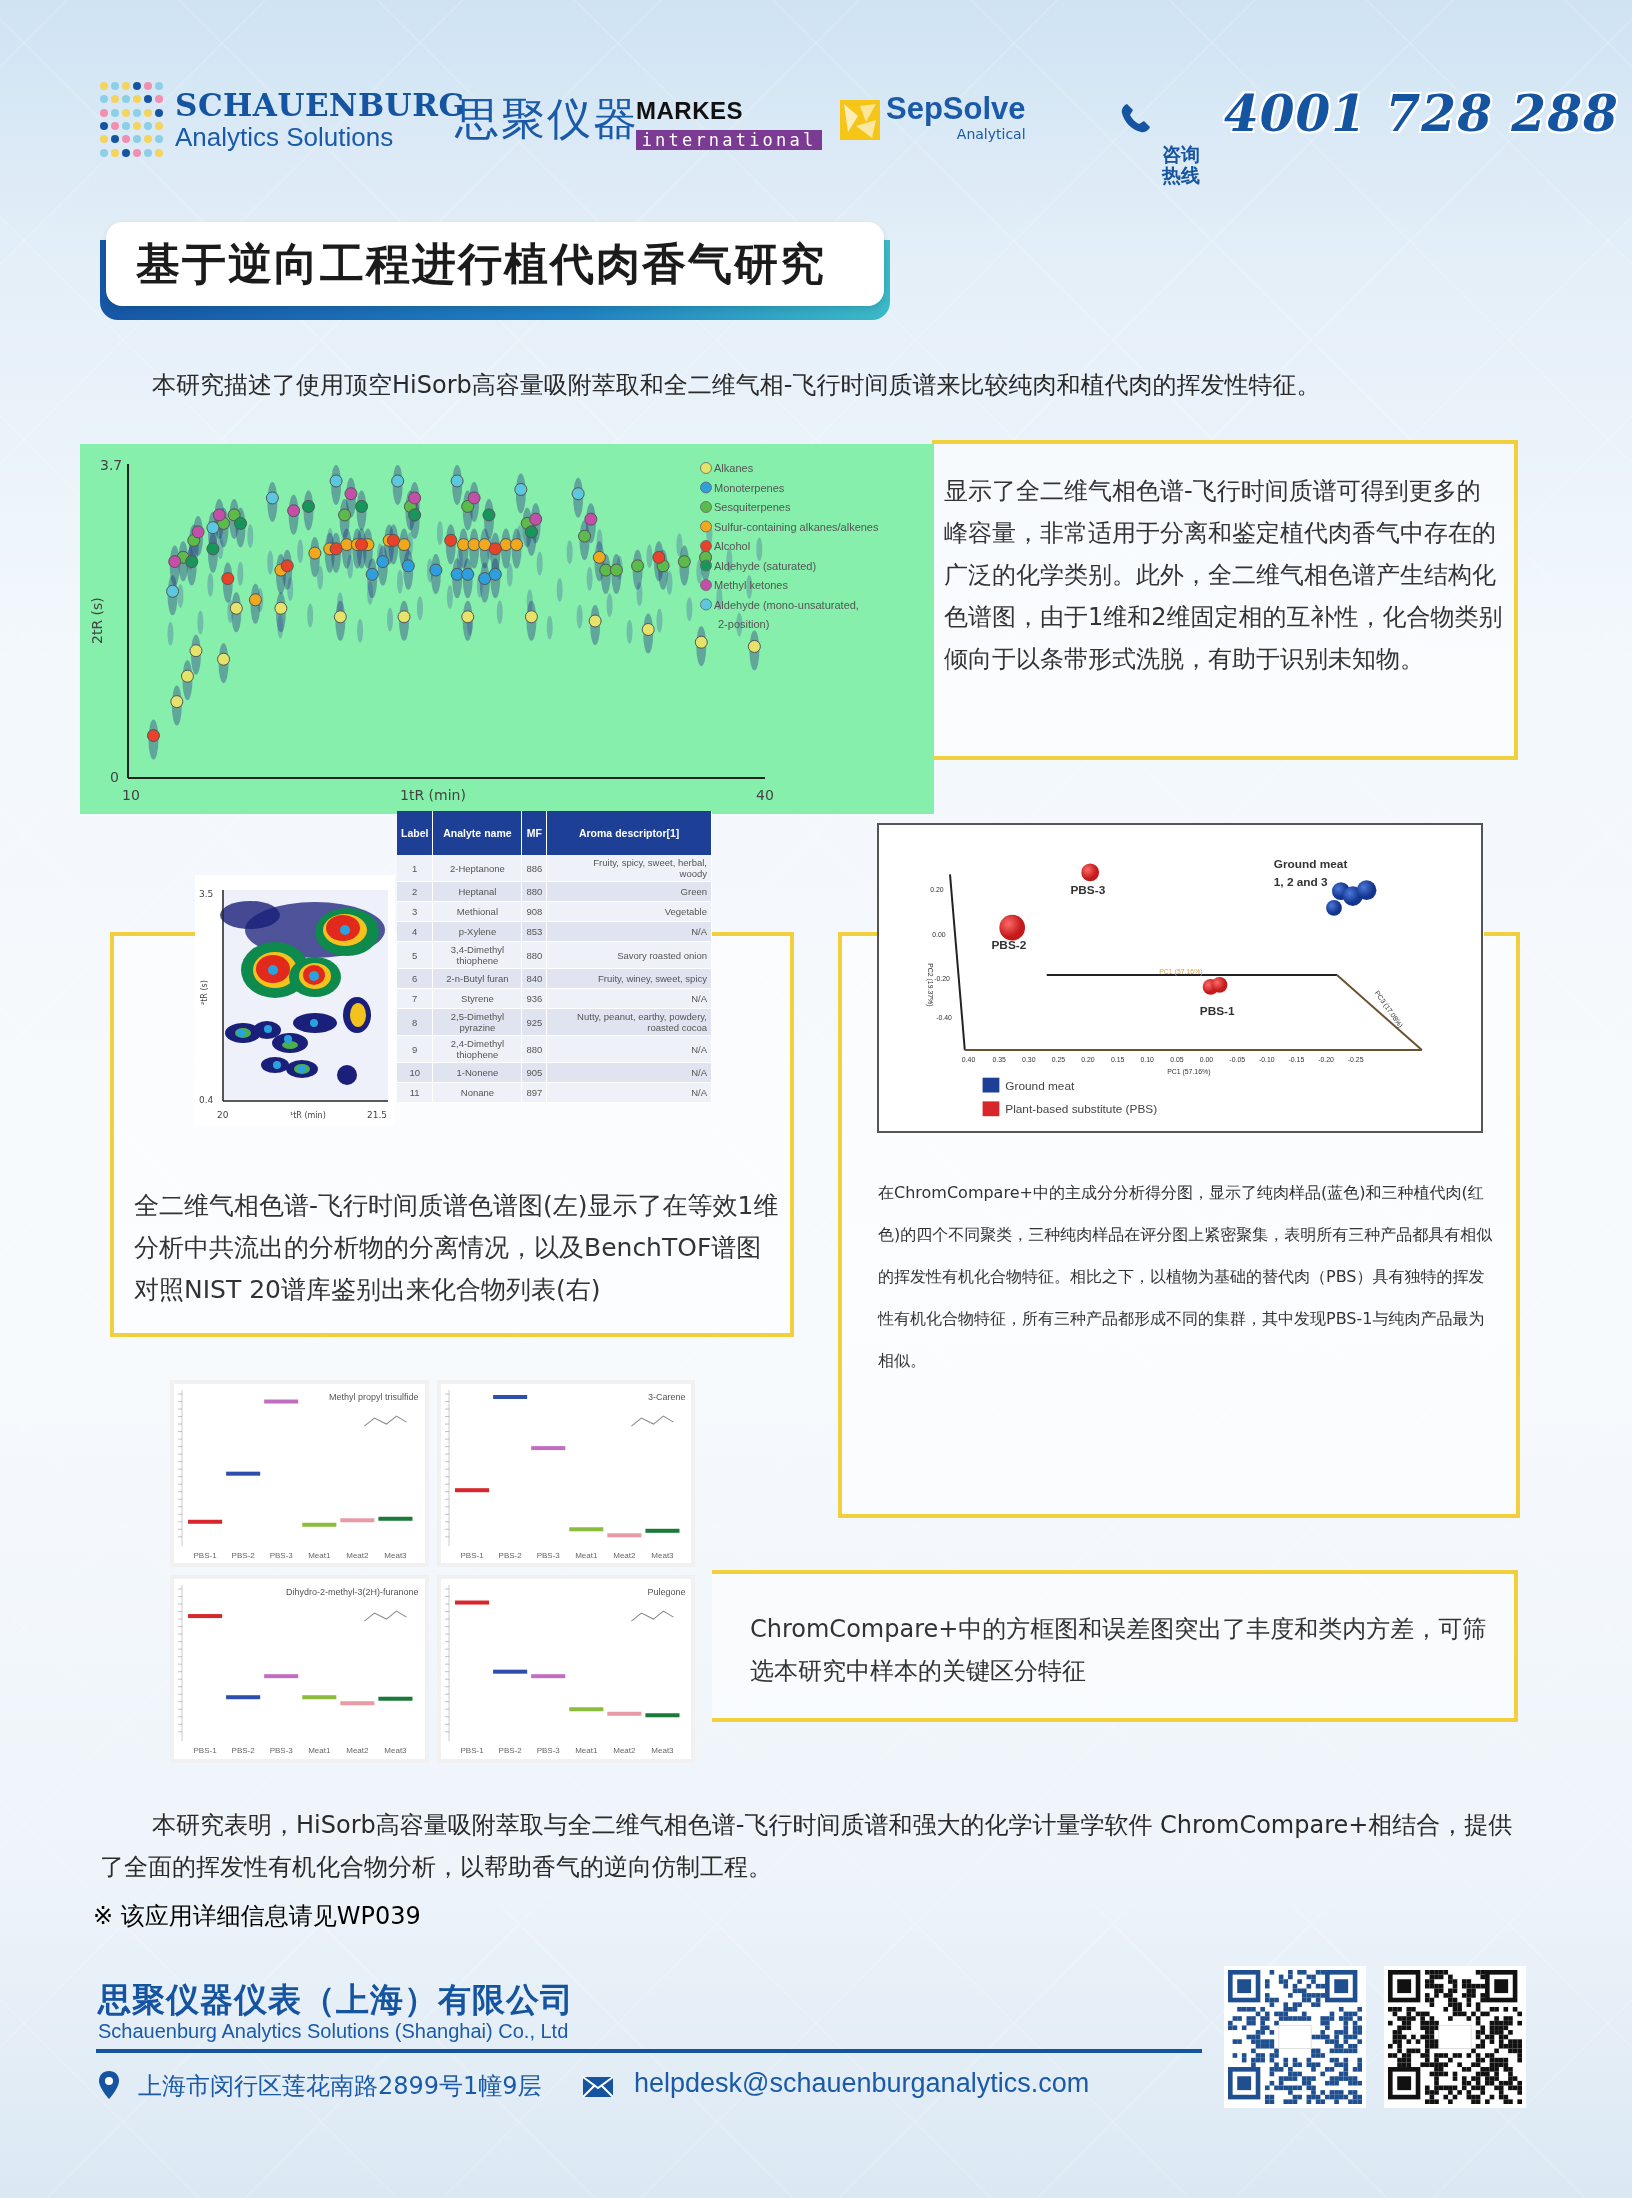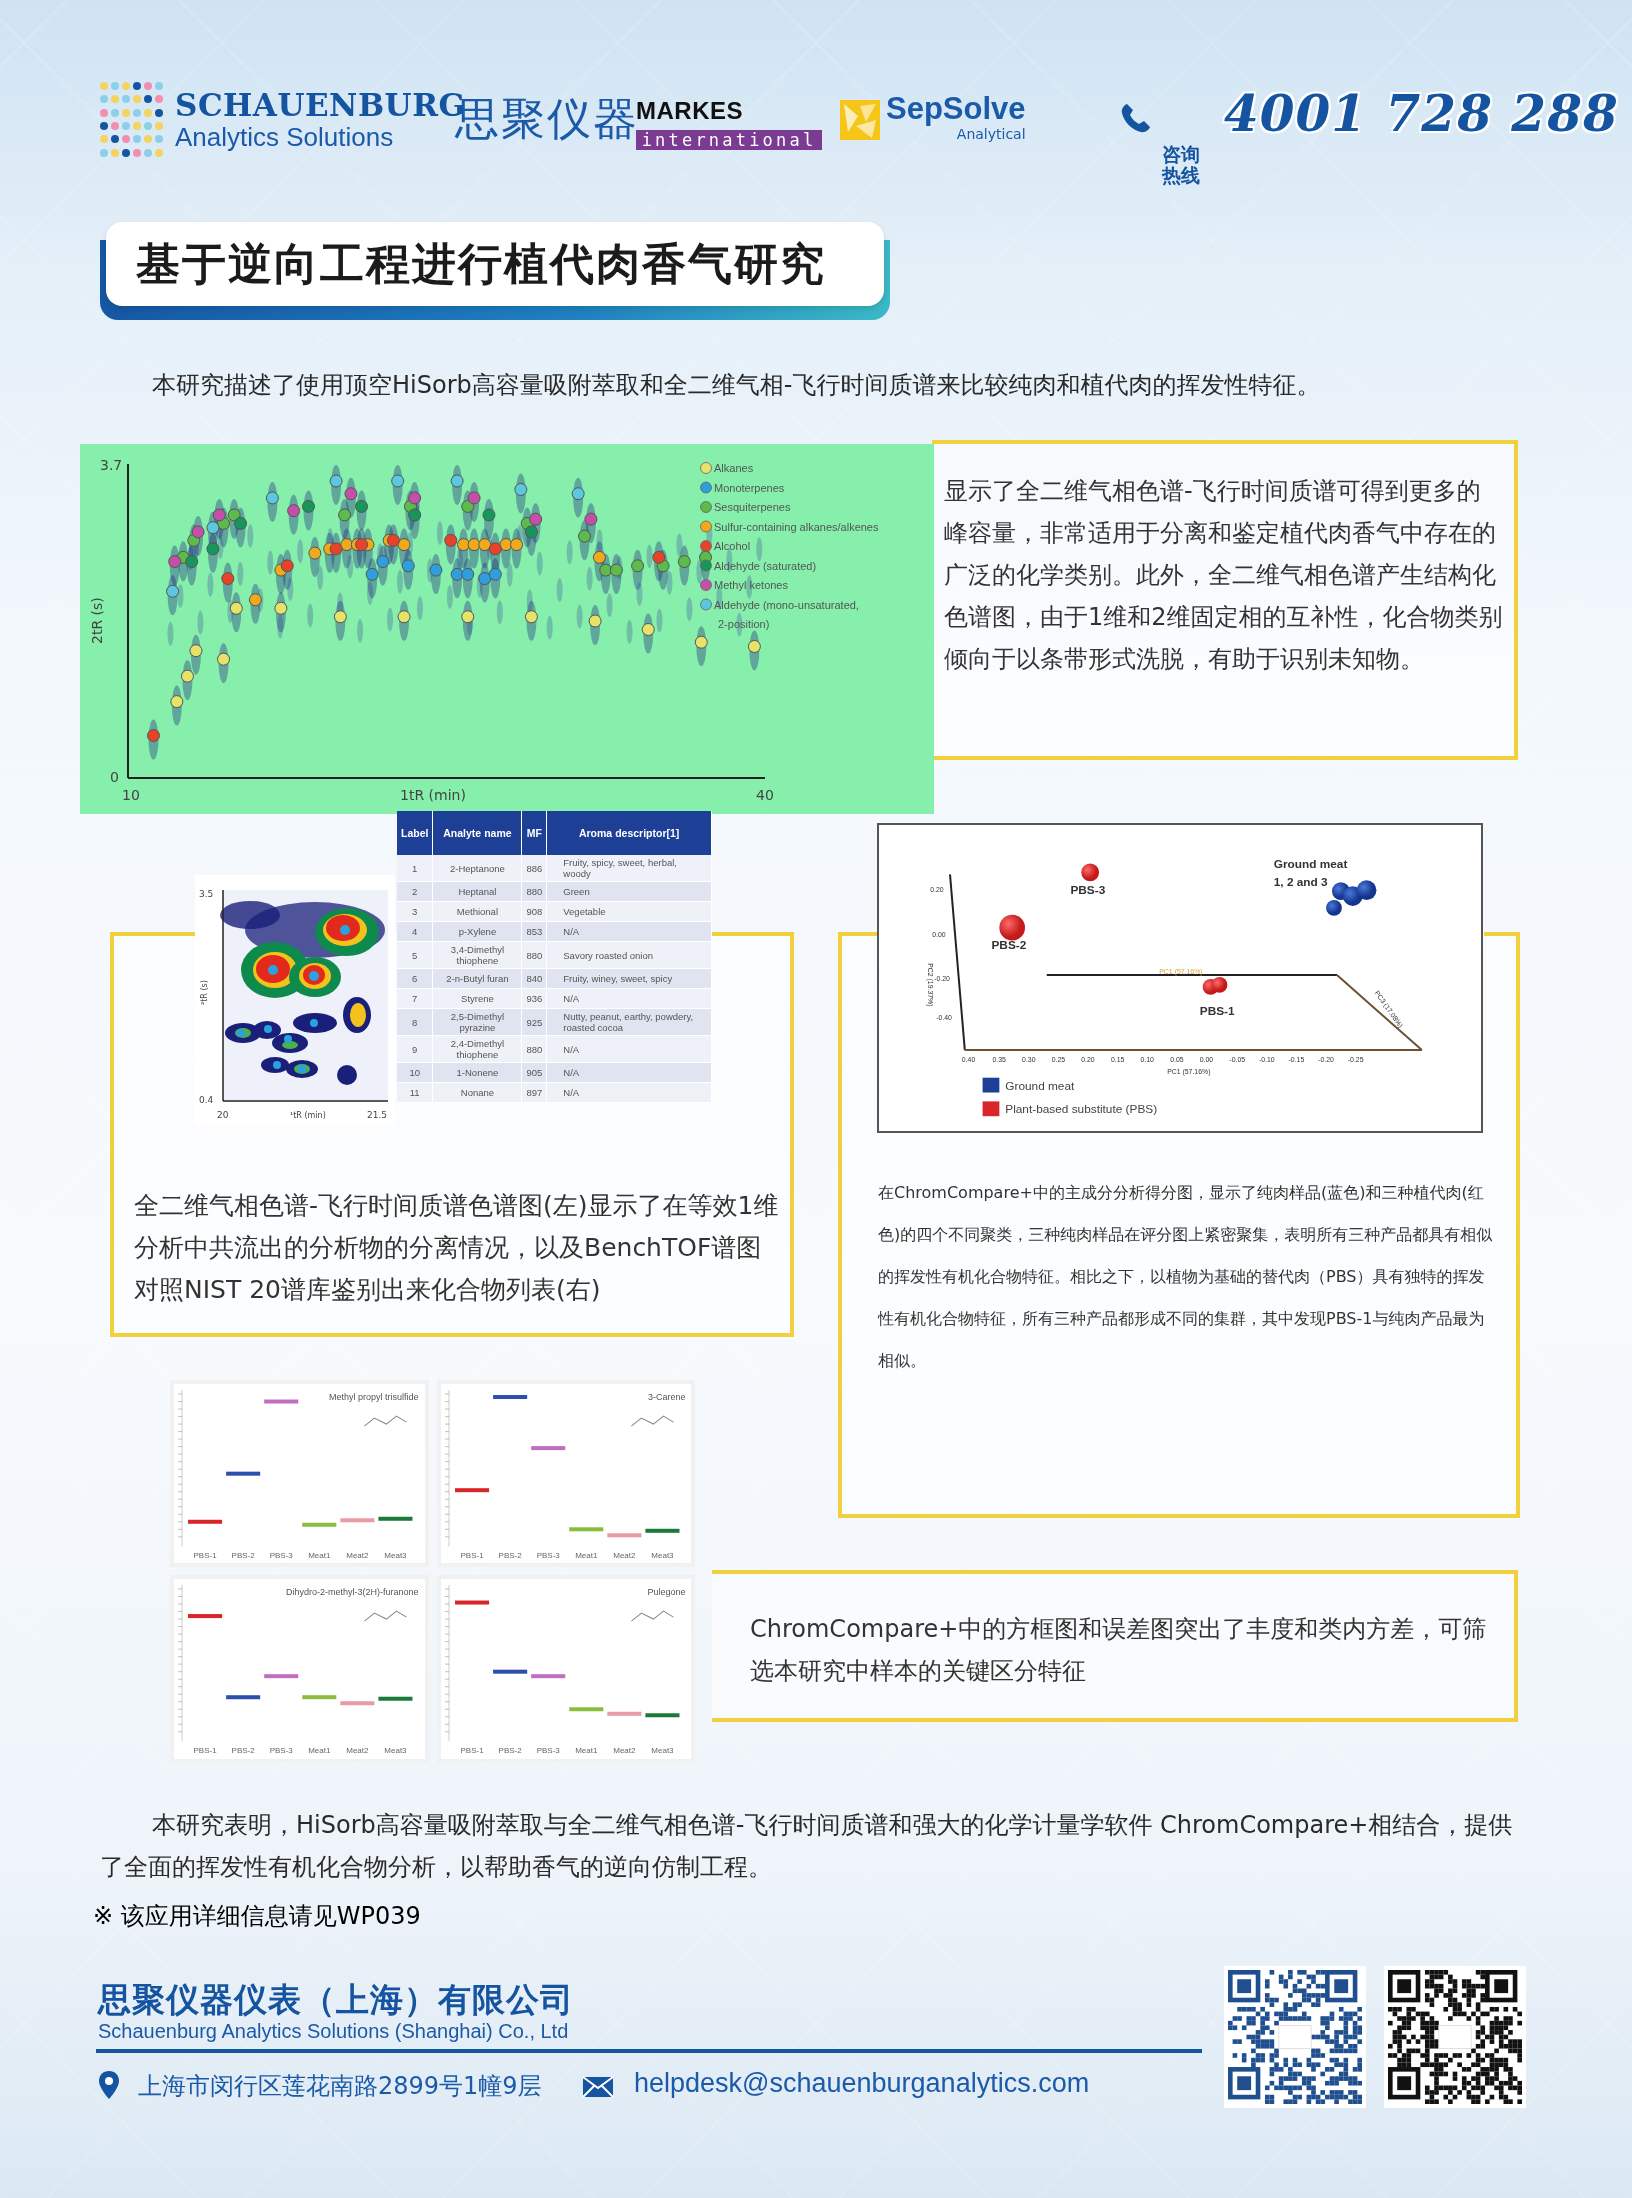--- a/index.html
+++ b/index.html
@@ -68,7 +68,7 @@
   .compound-table { left: 397px; top: 811px; width: 315px; border-collapse: collapse; font-family: "Liberation Sans", sans-serif; font-size: 9.5px; color: #555; background: #fff; }
   .compound-table th { background: #1d3f95; color: #fff; font-weight: bold; font-size: 10.5px; padding: 3px 4px; border-right: 1px solid #fff; height: 44px; }
   .compound-table td { padding: 2px 4px; border-right: 1px solid #fff; border-bottom: 1px solid #fff; height: 20px; text-align: center; }
-  .compound-table td.desc { text-align: left; padding-left: 16px; }
+  .compound-table td.desc { text-align: right; padding-left: 16px; }
   .compound-table tr:nth-child(even) td { background: #dfe4f0; }
   .compound-table tr:nth-child(odd) td { background: #eef1f7; }
   .text2 { left: 134px; top: 1185px; width: 650px; font-size: 25px; line-height: 42px; color: #333; }

